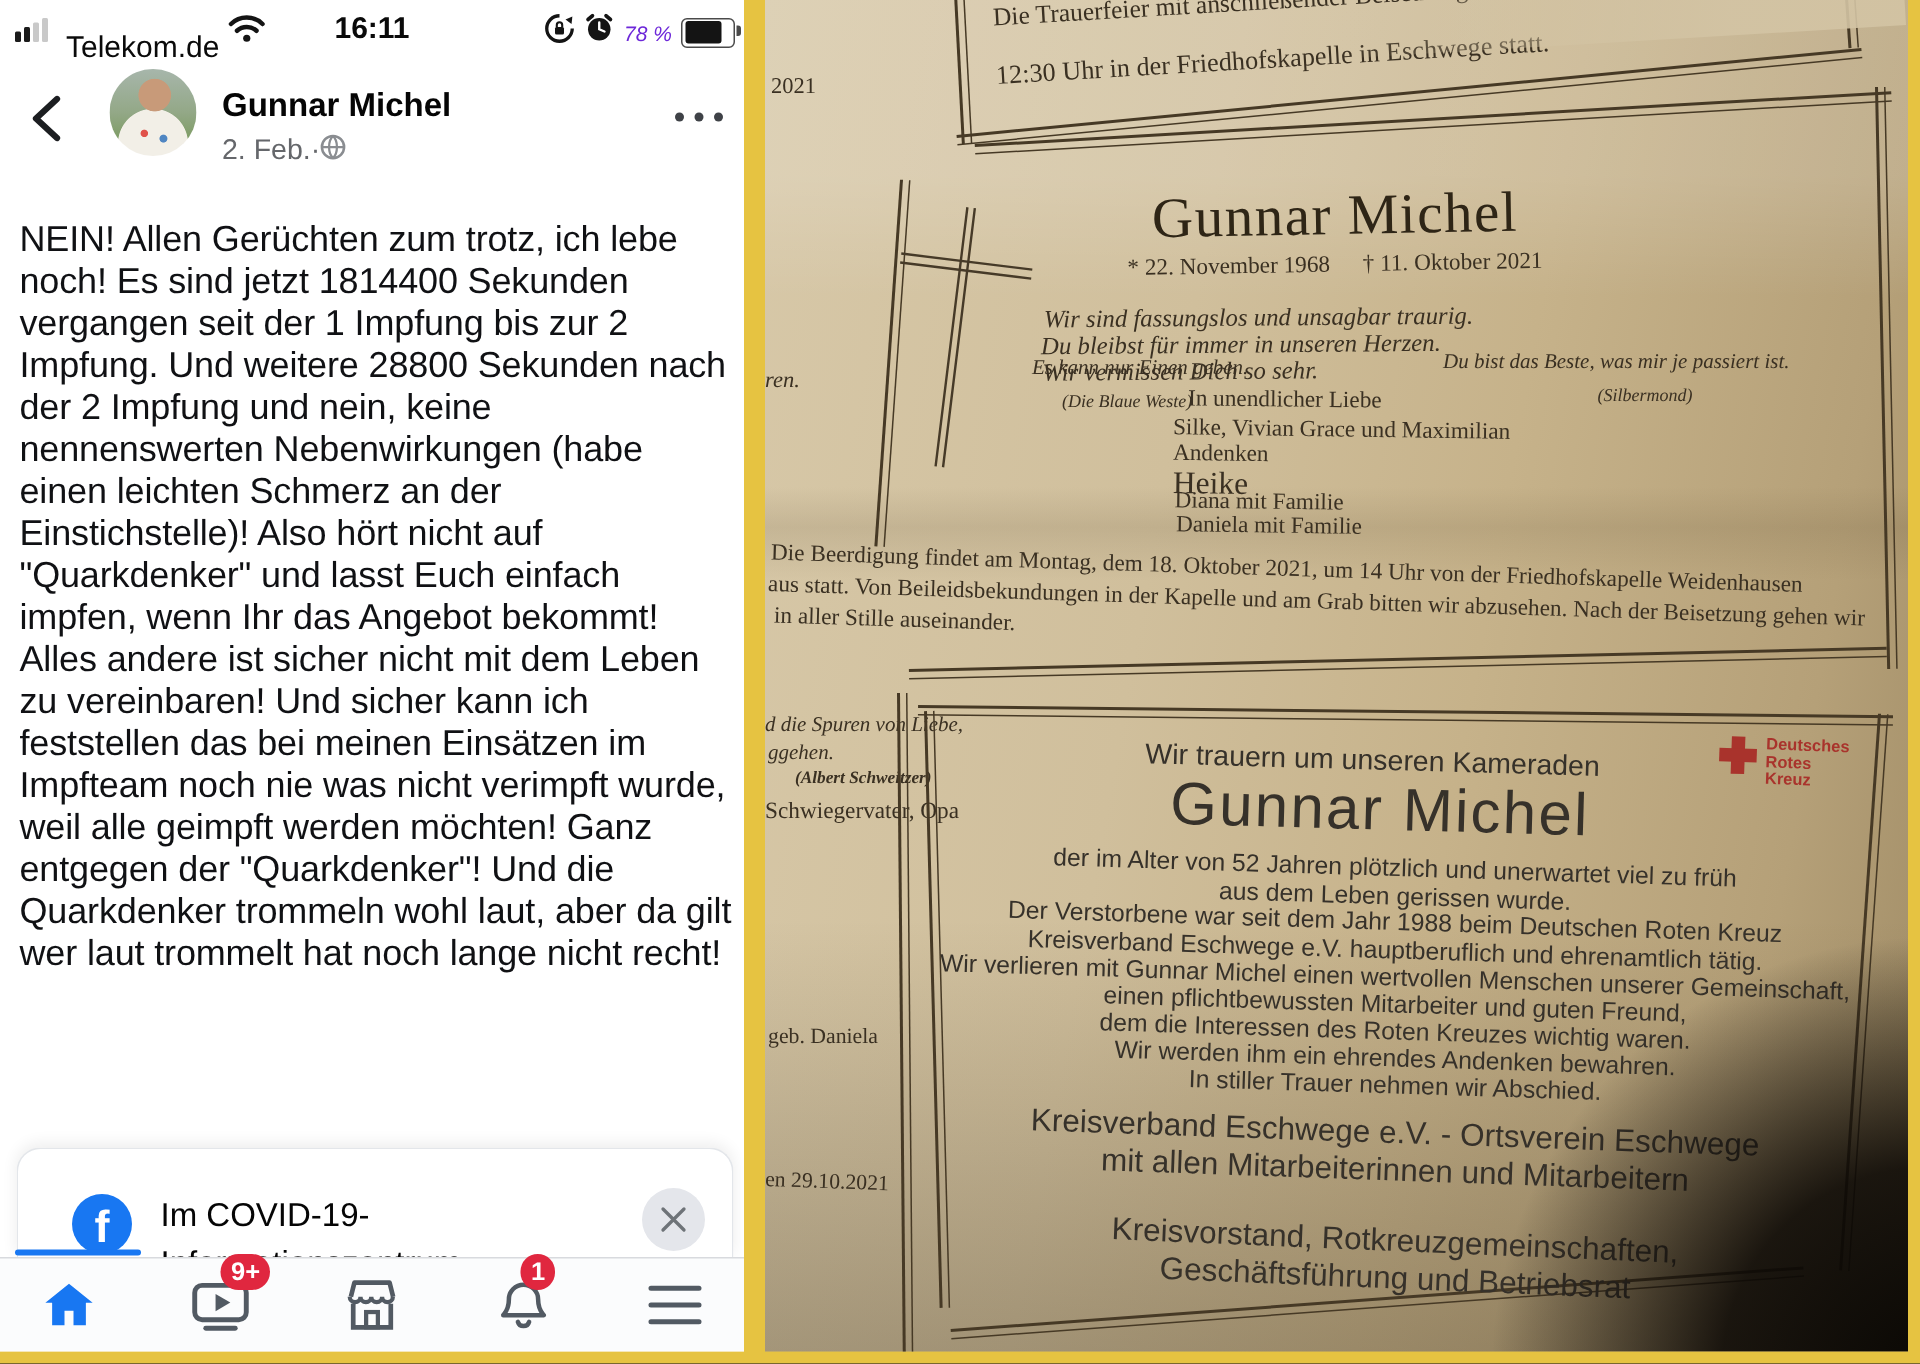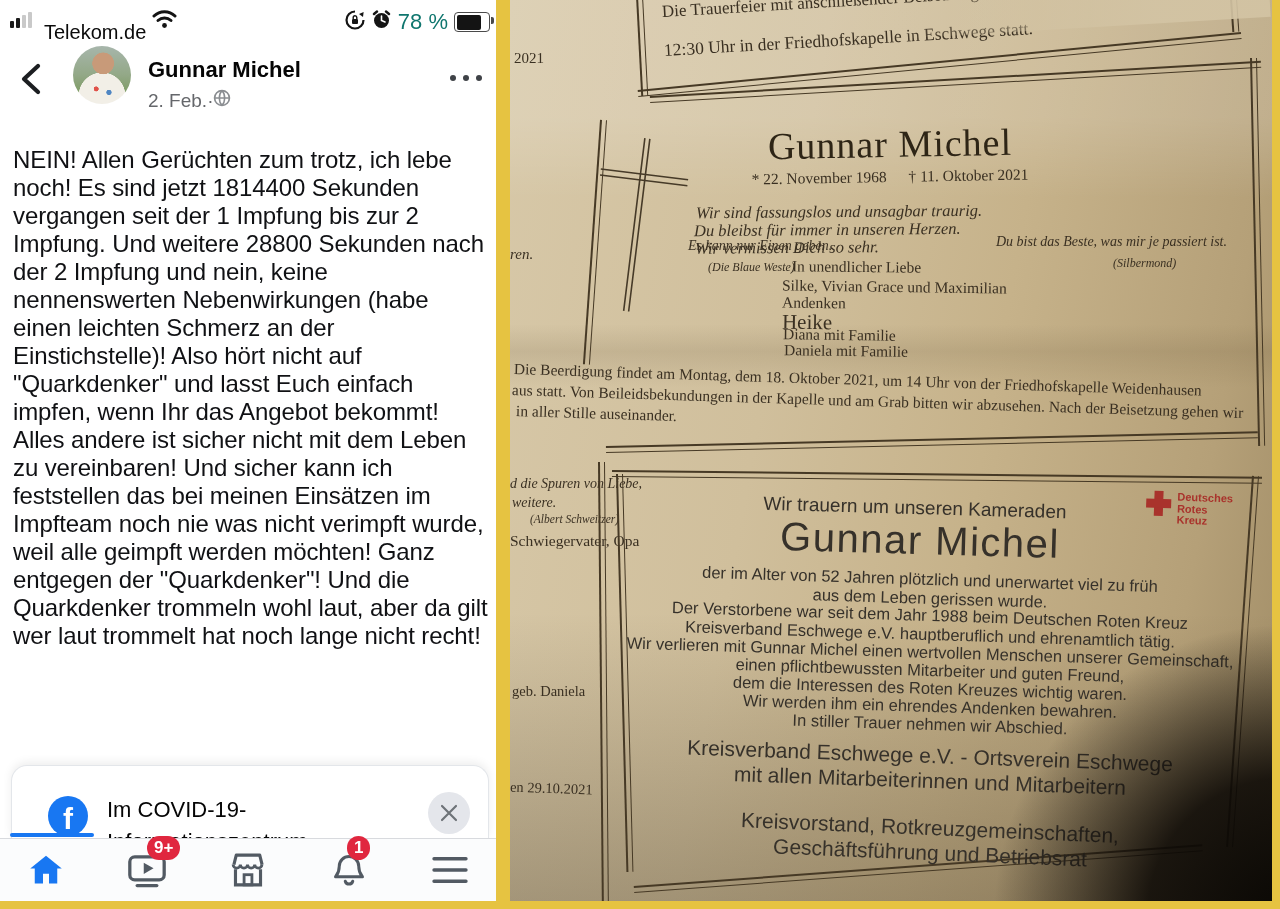--- a/index.html
+++ b/index.html
@@ -98,6 +98,7 @@
         <circle cx="12.5" cy="16.5" r="2.4" fill="#141414"></circle>
       </svg>
     </div>
+    <div class="abs sb-time" style="left:0;top:8px;">16:11</div>
     <div class="abs sb-right" style="right:6px;top:9px;">
       <span>
         <svg width="20" height="20" viewBox="0 0 20 20">

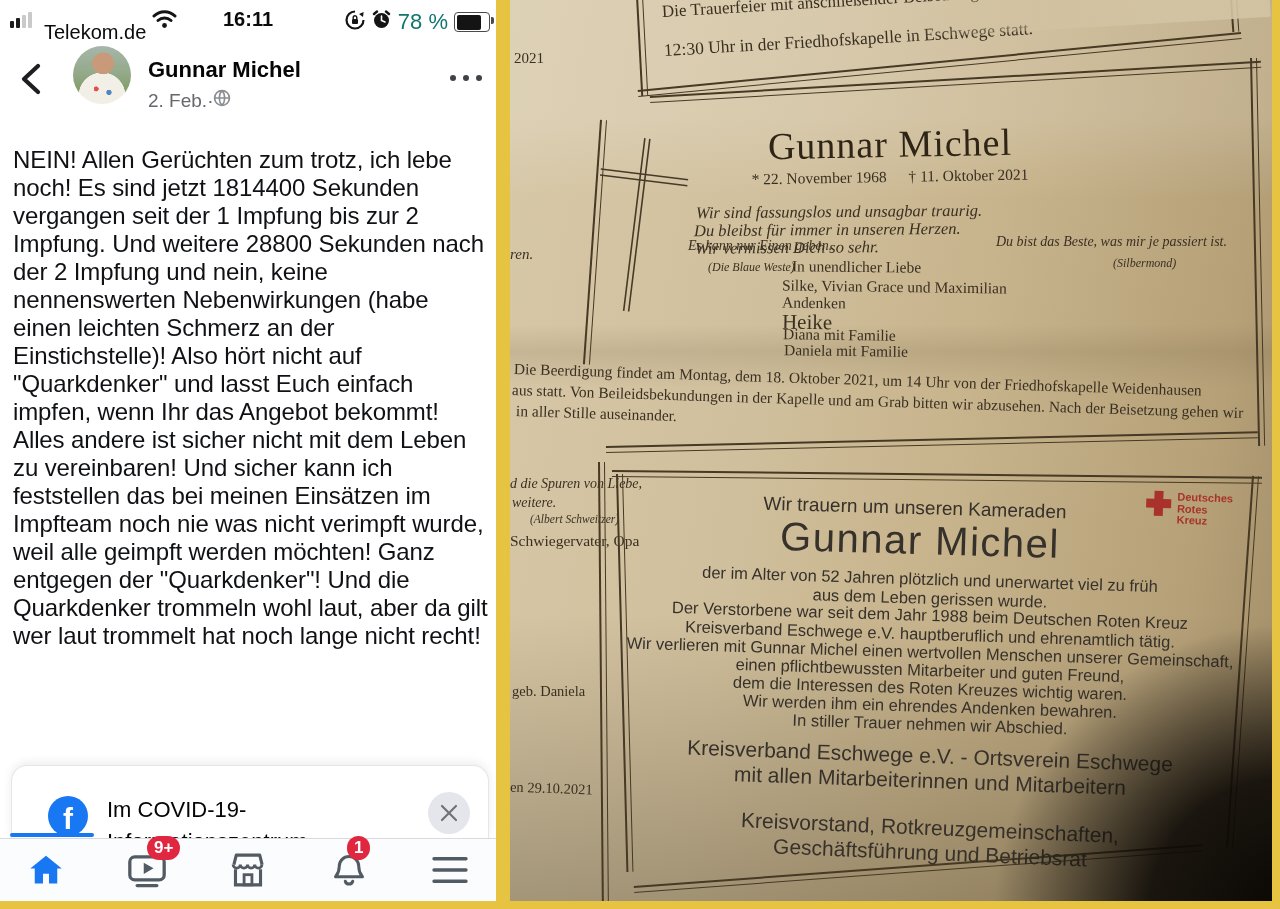--- a/index.html
+++ b/index.html
@@ -14,7 +14,7 @@
   .carrier{font-size:20px;color:#0a0a0a;}
   .sb-time{width:100%;text-align:center;font-size:20px;font-weight:700;color:#0a0a0a;}
   .sb-right{display:flex;align-items:center;gap:6px;}
-  .batt-pct{font-size:22px;color:#0f766e;}
+  .batt-pct{font-size:14px;color:#6d28d9;font-style:italic;}
   .bars{display:flex;align-items:flex-end;gap:2px;height:16px;}
   .bars span{width:4px;border-radius:1px;background:#c9c9c9;display:block;}
   .bars span:nth-child(1){height:7px;background:#1b1b1b;}

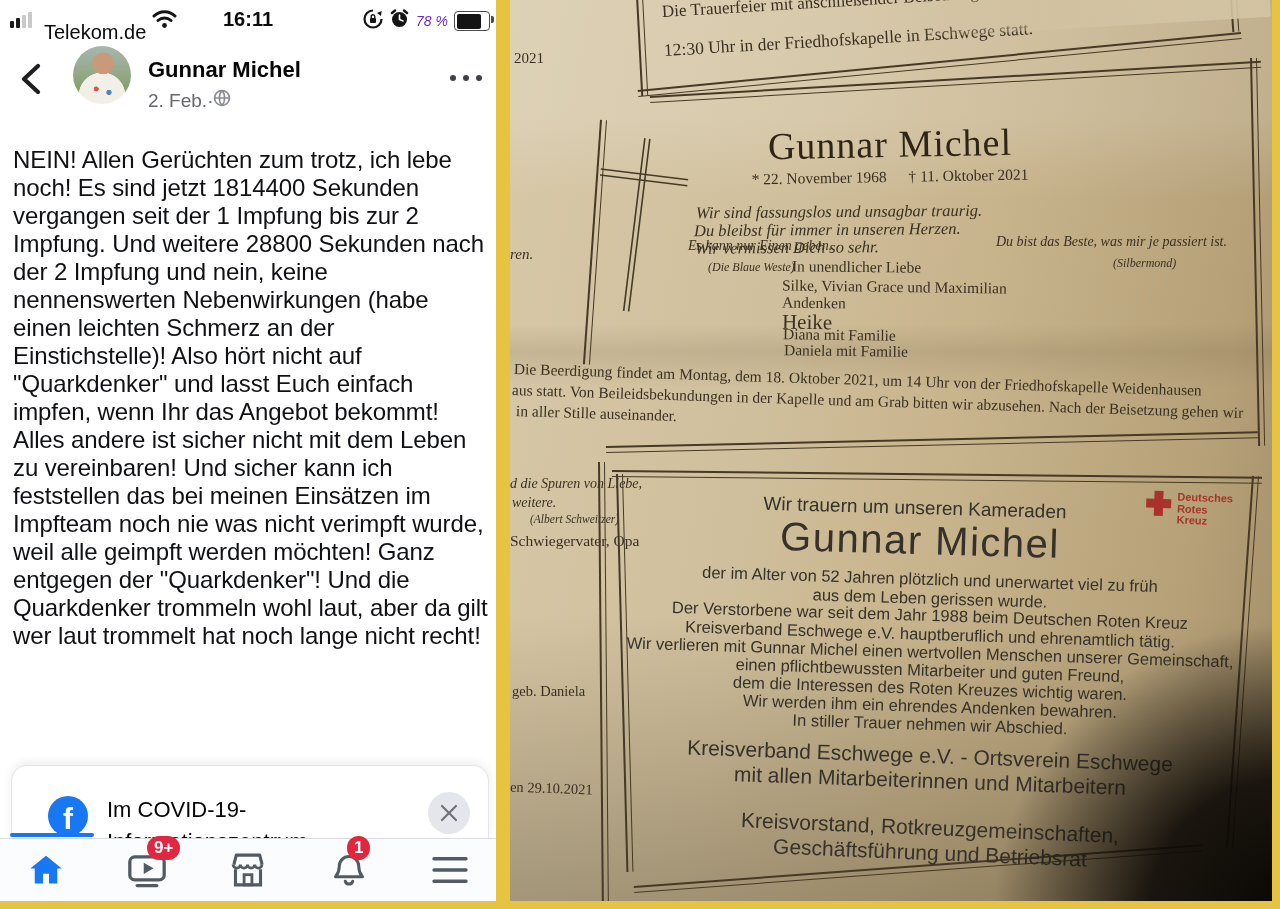--- a/index.html
+++ b/index.html
@@ -222,7 +222,7 @@
 
     <div class="abs nw np-it" style="left:178px;top:238px;font-size:14px;">Es kann nur Einen geben.</div>
     <div class="abs nw np-it" style="left:198px;top:260px;font-size:12px;">(Die Blaue Weste)</div>
-    <div class="abs nw np-it" style="left:452px;top:234px;font-size:14px;margin-left:34px;">Du bist das Beste, was mir je passiert ist.</div>
+    <div class="abs nw np-it" style="left:452px;top:234px;font-size:14px;">Du bist das Beste, was mir je passiert ist.</div>
     <div class="abs nw np-it" style="left:555px;top:256px;font-size:12px;margin-left:48px;">(Silbermond)</div>
 
     <div class="abs ctr nw" style="left:210px;top:122px;width:340px;font-size:38px;letter-spacing:1px;color:#2e2516;transform:rotate(-1deg);">Gunnar Michel</div>

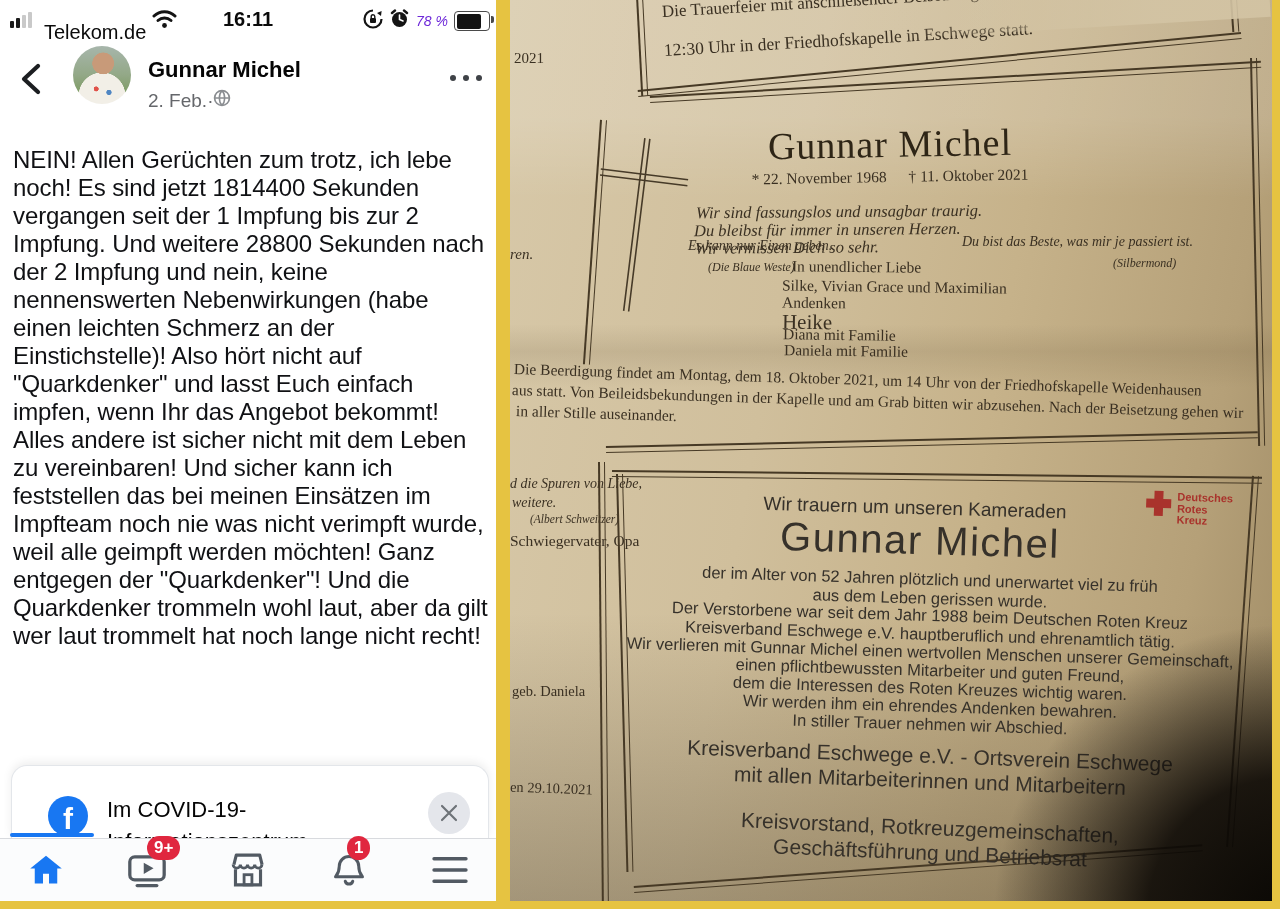--- a/index.html
+++ b/index.html
@@ -223,7 +223,7 @@
     <div class="abs nw np-it" style="left:178px;top:238px;font-size:14px;">Es kann nur Einen geben.</div>
     <div class="abs nw np-it" style="left:198px;top:260px;font-size:12px;">(Die Blaue Weste)</div>
     <div class="abs nw np-it" style="left:452px;top:234px;font-size:14px;">Du bist das Beste, was mir je passiert ist.</div>
-    <div class="abs nw np-it" style="left:555px;top:256px;font-size:12px;margin-left:48px;">(Silbermond)</div>
+    <div class="abs nw np-it" style="left:555px;top:256px;font-size:12px;">(Silbermond)</div>
 
     <div class="abs ctr nw" style="left:210px;top:122px;width:340px;font-size:38px;letter-spacing:1px;color:#2e2516;transform:rotate(-1deg);">Gunnar Michel</div>
     <div class="abs ctr nw" style="left:195px;top:168px;width:370px;font-size:15.5px;transform:rotate(-1deg);">

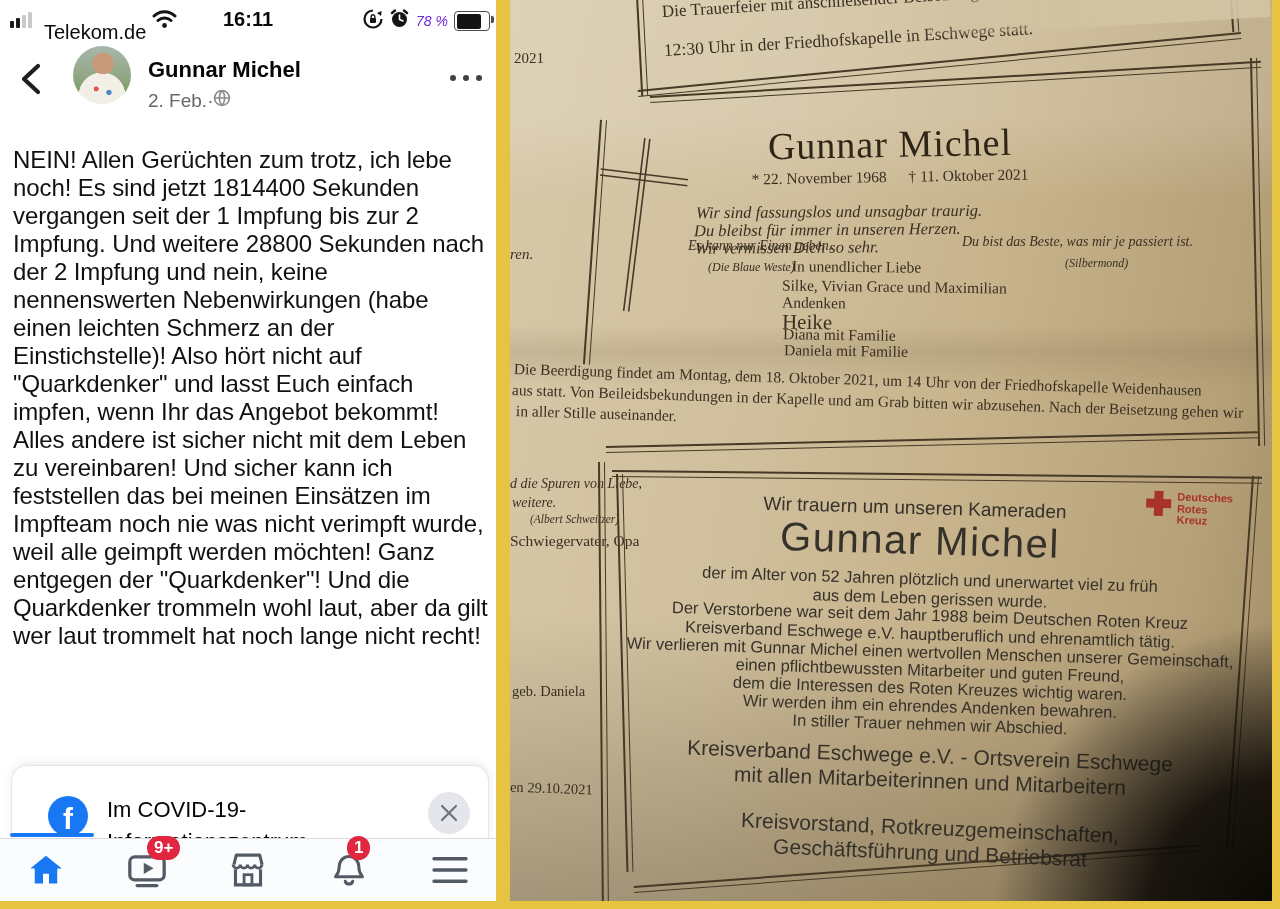--- a/index.html
+++ b/index.html
@@ -246,7 +246,7 @@
     <div class="abs nw" style="left:6px;top:402px;font-size:15.5px;transform:rotate(1.8deg);transform-origin:left;">in aller Stille auseinander.</div>
 
     <div class="abs nw np-it" style="left:0;top:476px;font-size:14px;">d die Spuren von Liebe,</div>
-    <div class="abs nw np-it" style="left:2px;top:495px;font-size:14px;">weitere.</div>
+    <div class="abs nw np-it" style="left:2px;top:495px;font-size:14px;">ggehen.</div>
     <div class="abs nw np-it" style="left:20px;top:513px;font-size:11.5px;">(Albert Schweitzer)</div>
     <div class="abs nw" style="left:0;top:532px;font-size:15.5px;text-align:right;">Schwiegervater, Opa</div>
     <div class="abs nw" style="left:2px;top:683px;font-size:14.5px;">geb. Daniela</div>

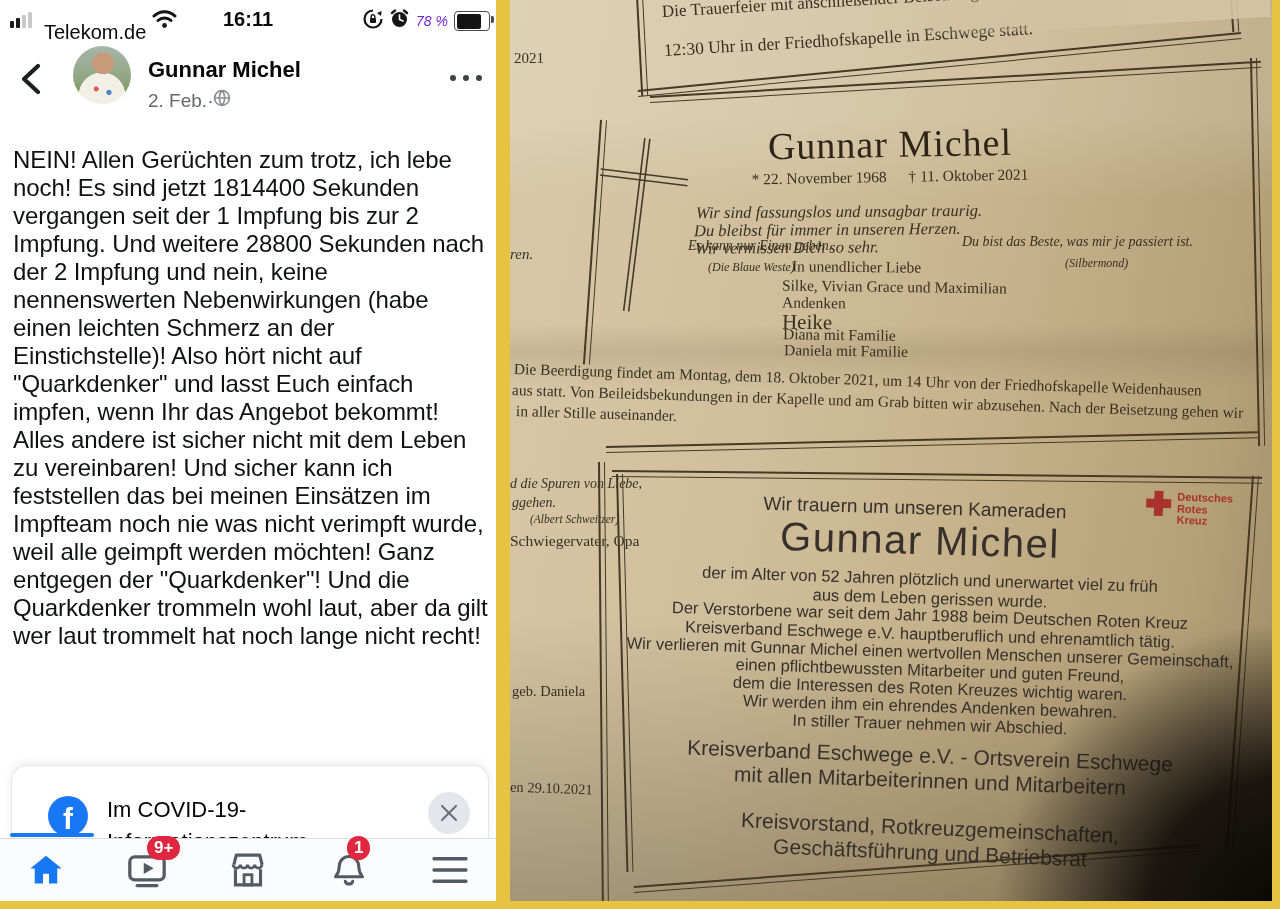--- a/index.html
+++ b/index.html
@@ -247,7 +247,7 @@
 
     <div class="abs nw np-it" style="left:0;top:476px;font-size:14px;">d die Spuren von Liebe,</div>
     <div class="abs nw np-it" style="left:2px;top:495px;font-size:14px;">ggehen.</div>
-    <div class="abs nw np-it" style="left:20px;top:513px;font-size:11.5px;">(Albert Schweitzer)</div>
+    <div class="abs nw np-it" style="left:20px;top:513px;font-size:11.5px;font-weight:bold;">(Albert Schweitzer)</div>
     <div class="abs nw" style="left:0;top:532px;font-size:15.5px;text-align:right;">Schwiegervater, Opa</div>
     <div class="abs nw" style="left:2px;top:683px;font-size:14.5px;">geb. Daniela</div>
     <div class="abs nw" style="left:-4px;top:780px;font-size:14.5px;transform:rotate(2deg);">len 29.10.2021</div>

